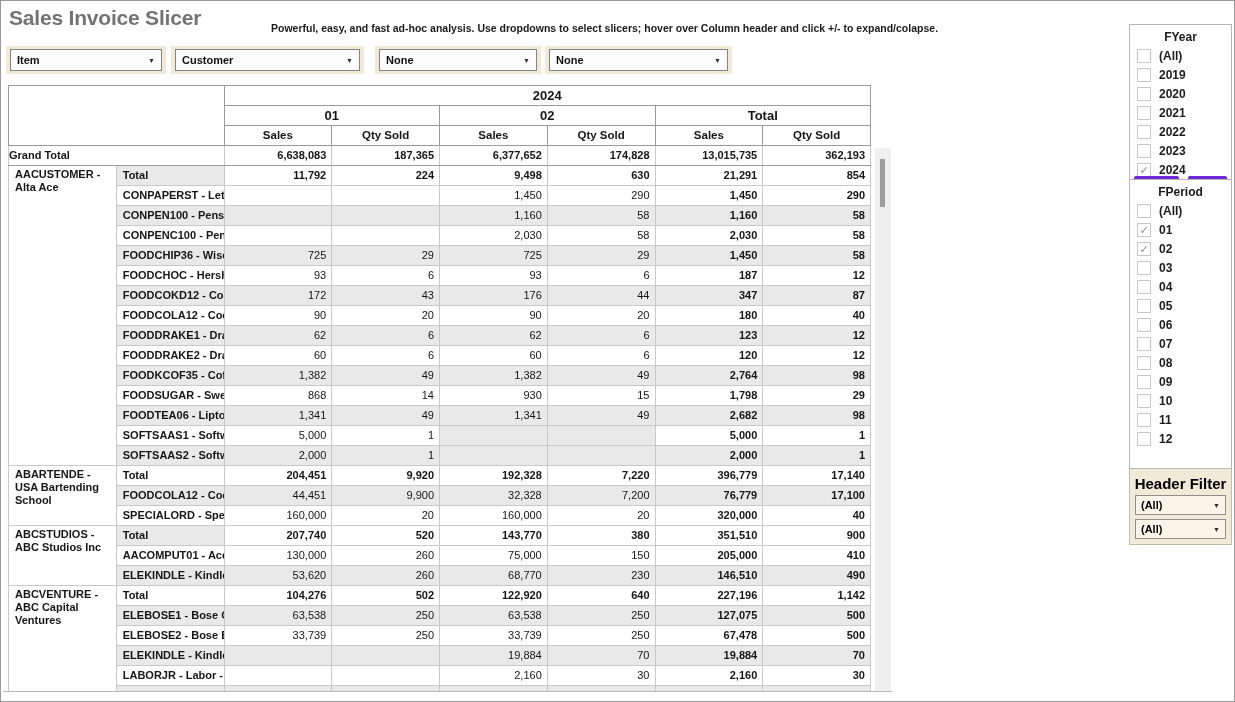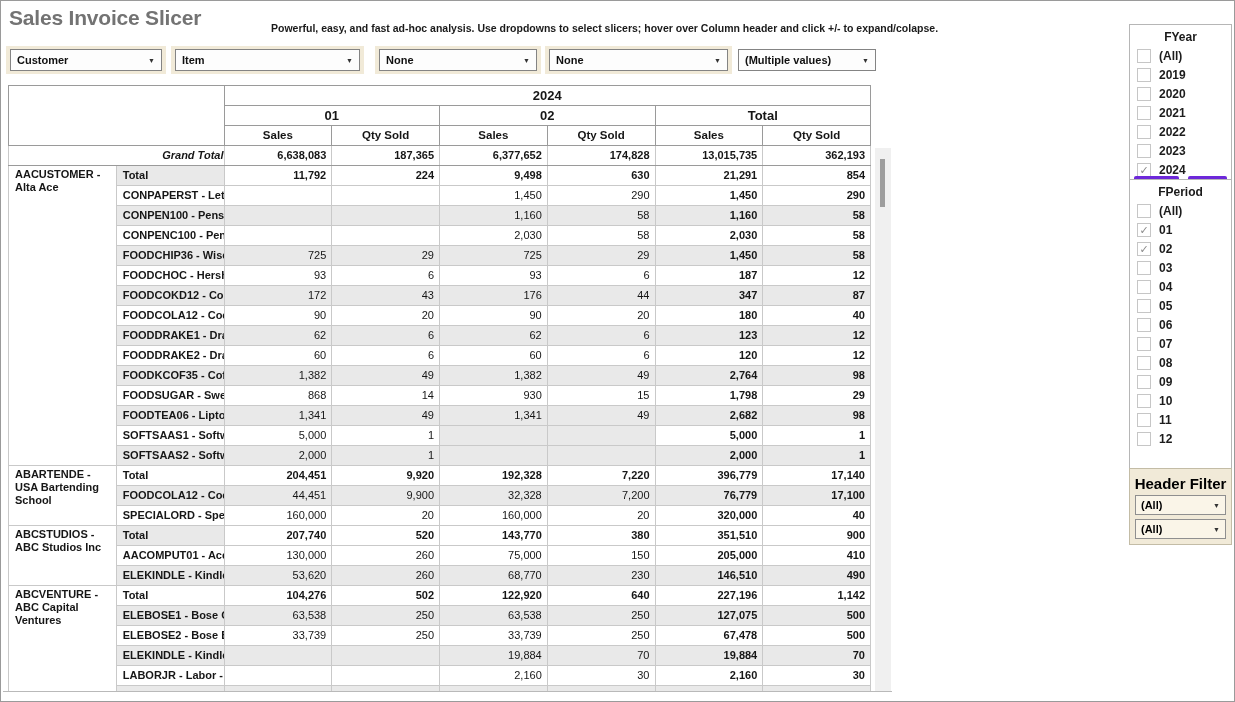--- a/index.html
+++ b/index.html
@@ -76,13 +76,13 @@
   <div id="slicer-row">
       <div class="slicer beige">
         <div class="slicer-select">
-          <span>Customer</span>
+          <span>Item</span>
           <span class="dd-arrow">▼</span>
         </div>
       </div>
       <div class="slicer beige">
         <div class="slicer-select">
-          <span>Item</span>
+          <span>Customer</span>
           <span class="dd-arrow">▼</span>
         </div>
       </div>

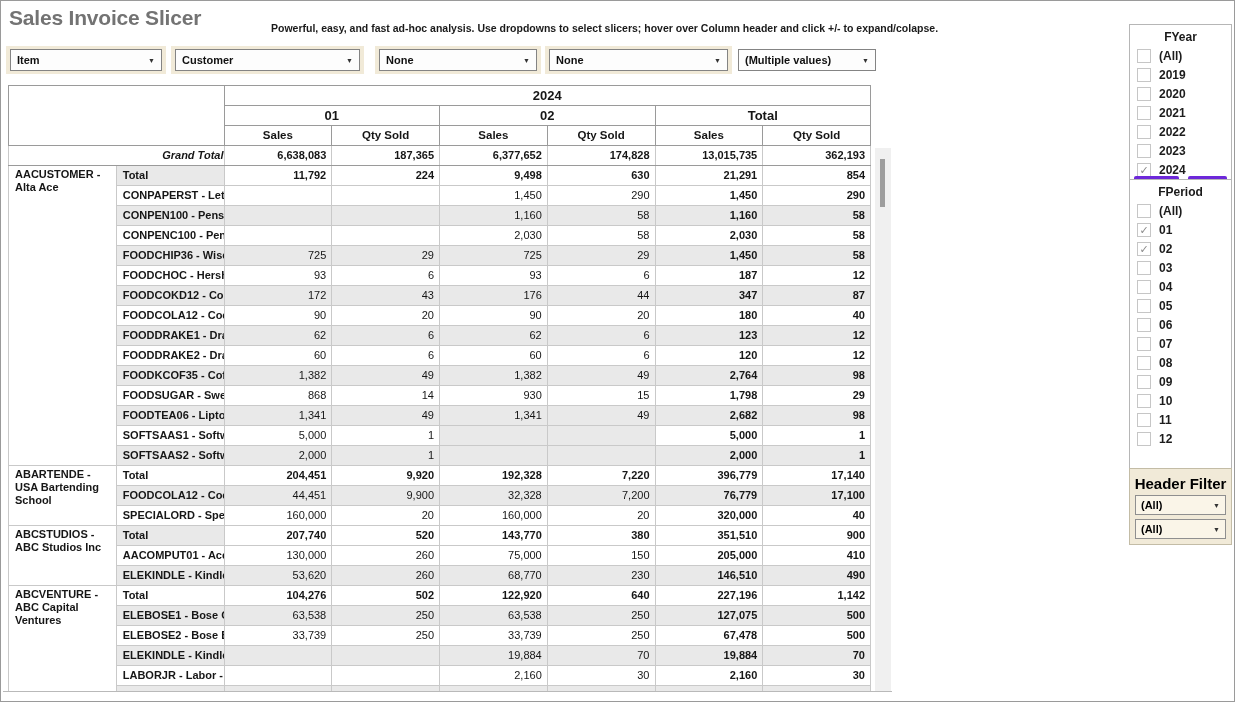--- a/index.html
+++ b/index.html
@@ -98,12 +98,6 @@
           <span class="dd-arrow">▼</span>
         </div>
       </div>
-      <div class="slicer">
-        <div class="slicer-select">
-          <span>(Multiple values)</span>
-          <span class="dd-arrow">▼</span>
-        </div>
-      </div>
     </div>
 
   <div id="pivot-clip">

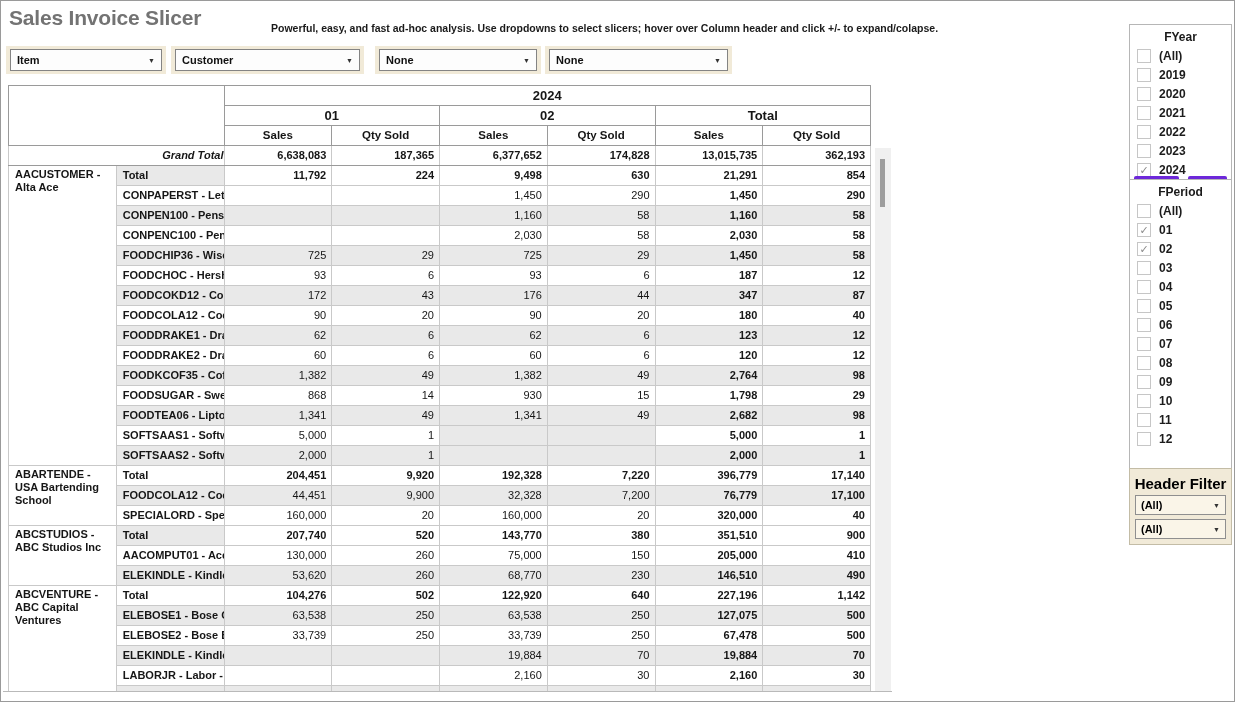--- a/index.html
+++ b/index.html
@@ -39,7 +39,7 @@
   .year{font-size:13px !important;}
   .cg{font-size:13px !important;}
   .m{font-size:11.5px !important;}
-  .gt{text-align:right;font-style:italic;}
+  .gt{text-align:left;}
 
   
   .vscroll{position:absolute;left:874px;top:147px;width:16px;height:543px;background:#f0f0f0;}

